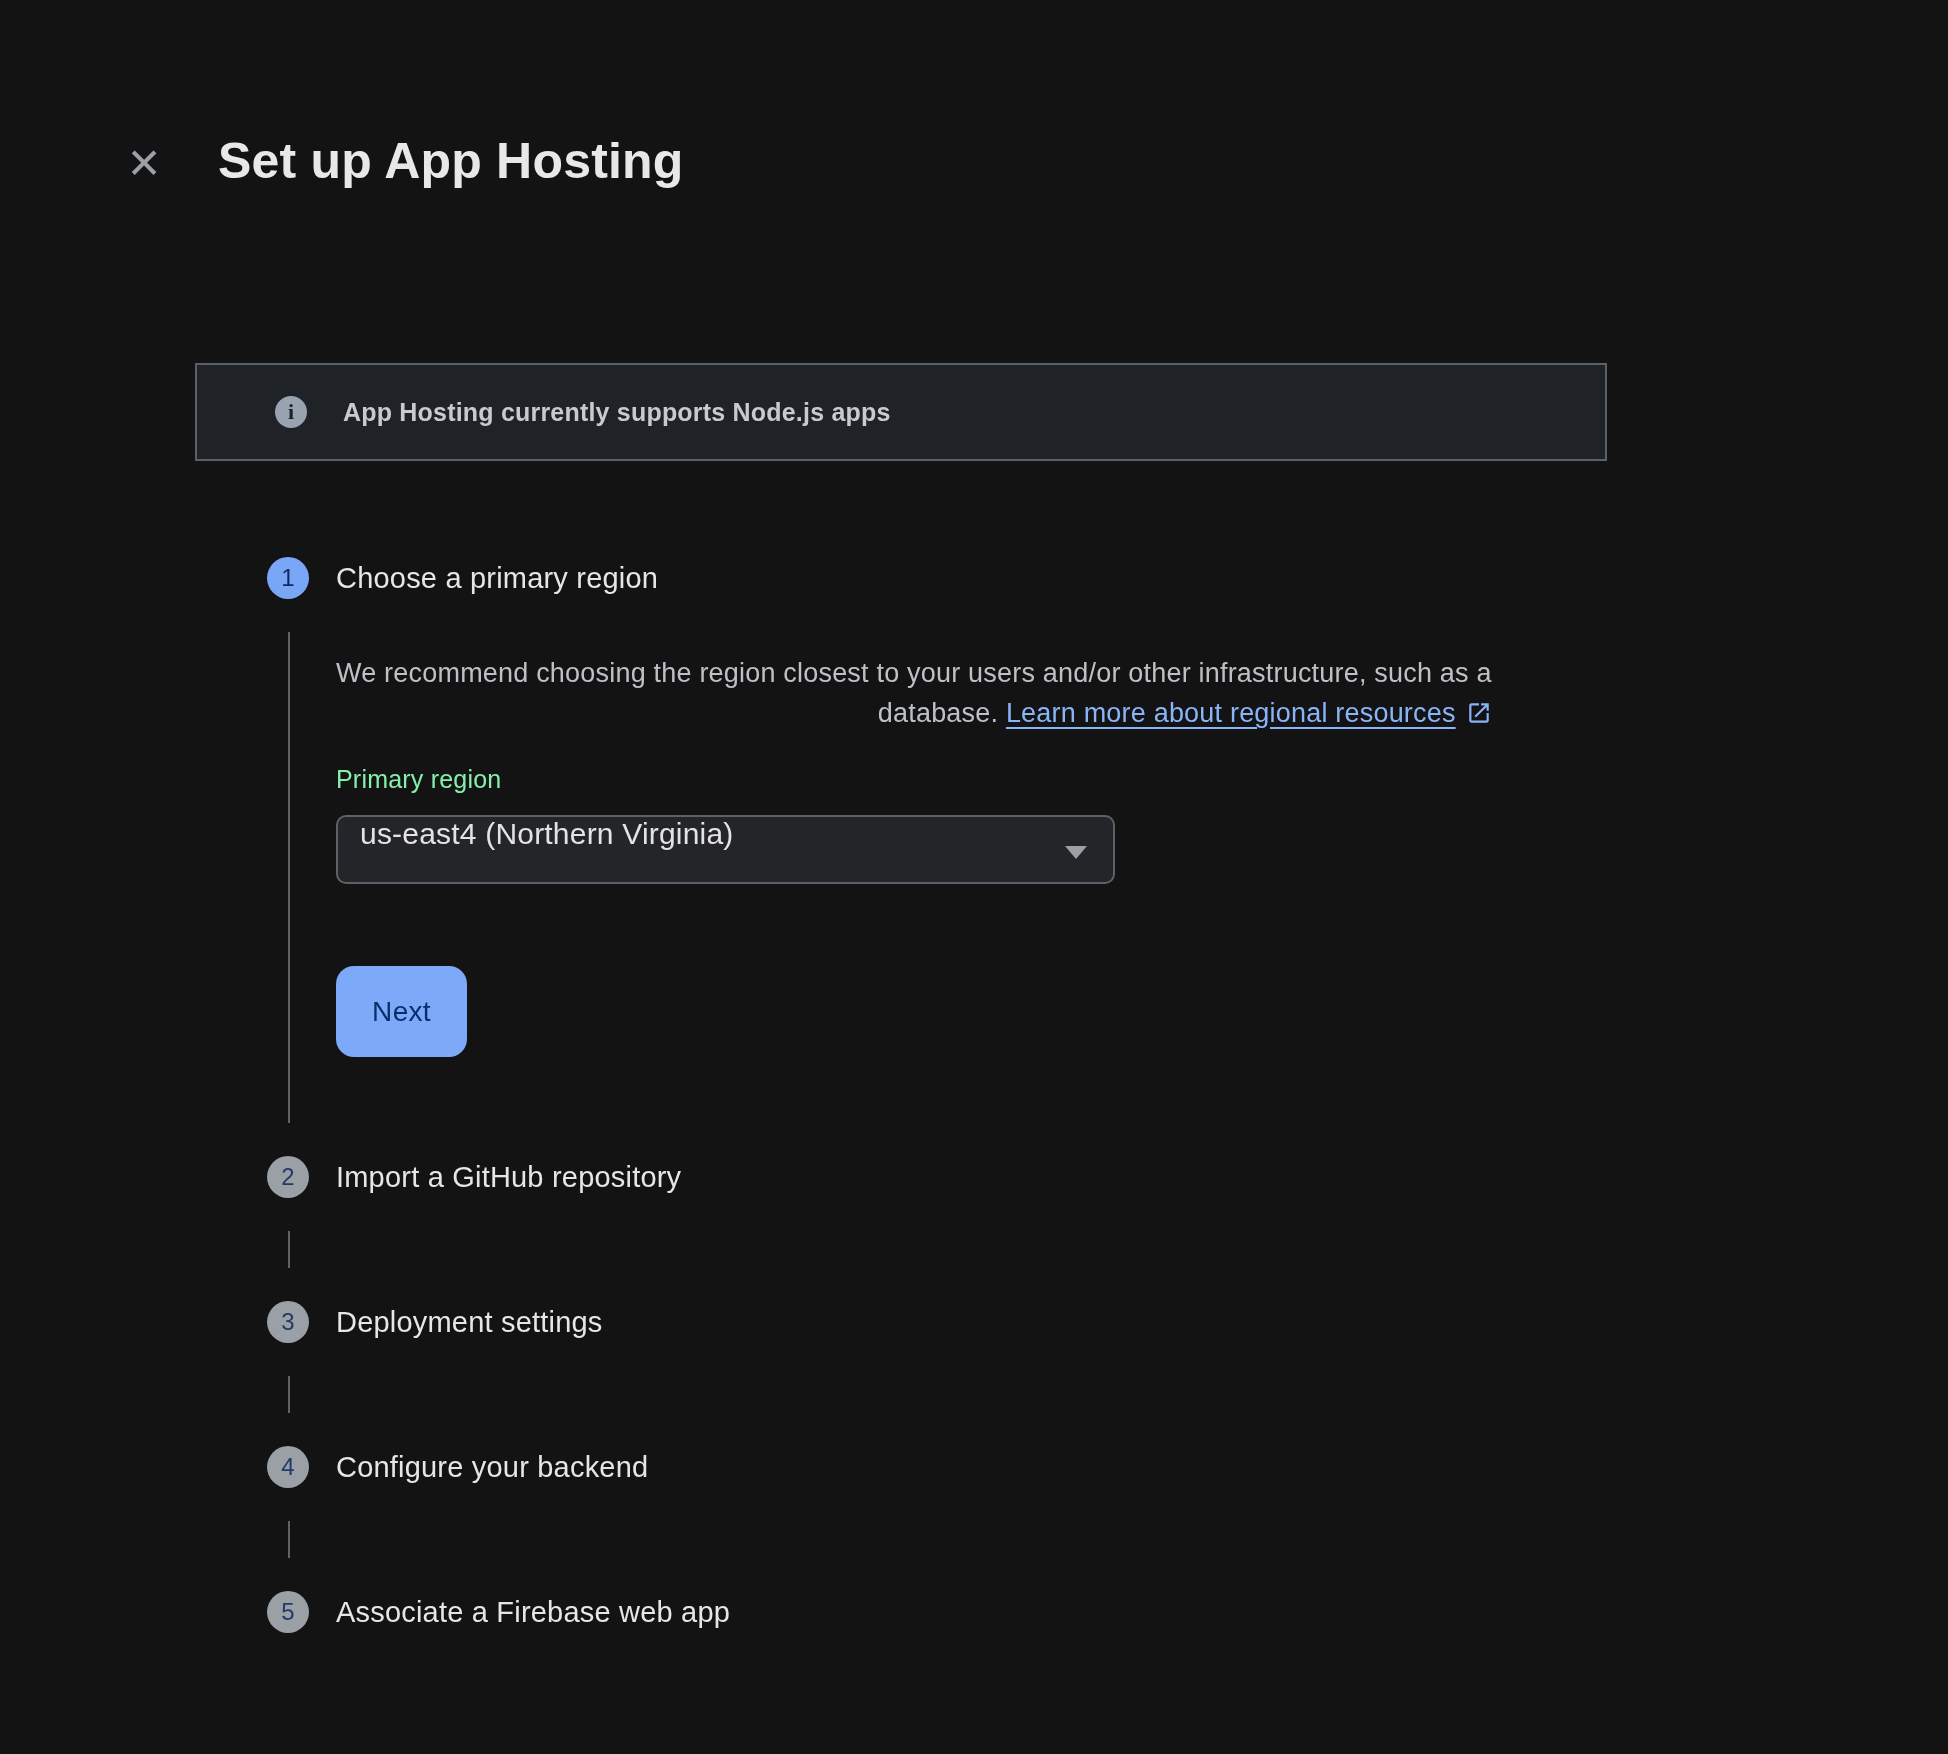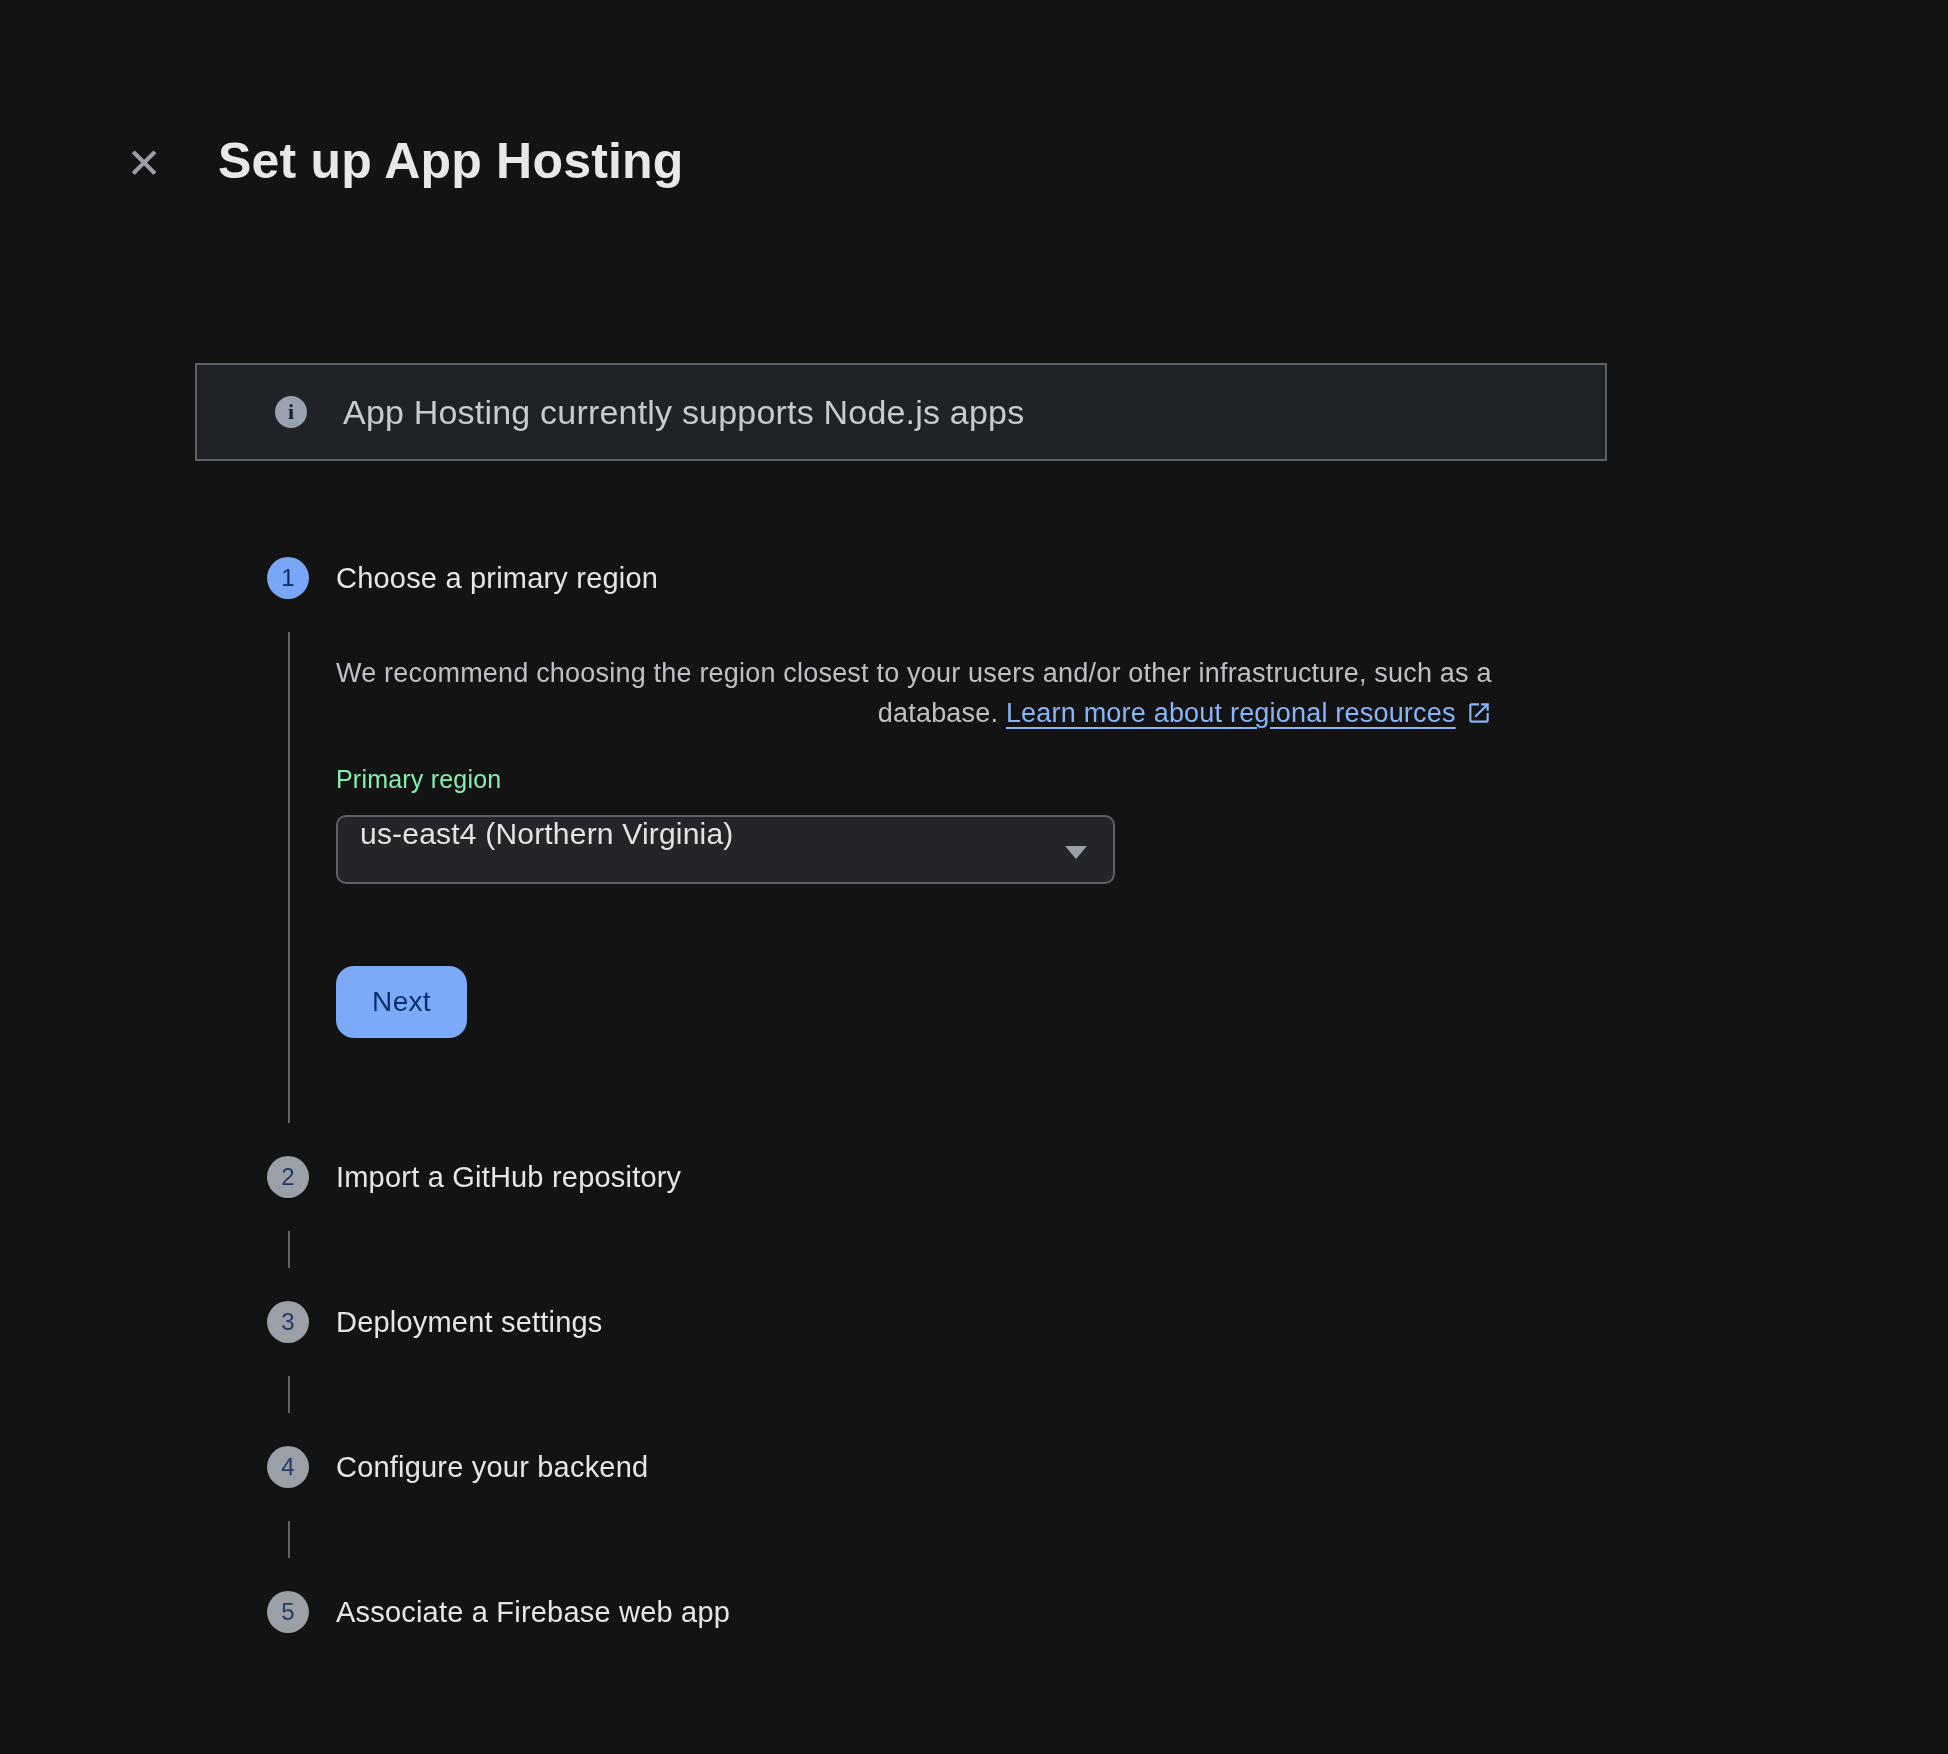--- a/index.html
+++ b/index.html
@@ -38,7 +38,7 @@
     flex:0 0 auto;
   }
   .banner-text{
-    margin-left:36px;color:#c7cacf;font-size:34px;font-weight:400;
+    margin-left:36px;color:#c7cacf;font-size:25px;font-weight:700;
     letter-spacing:.2px;white-space:nowrap;
   }
   

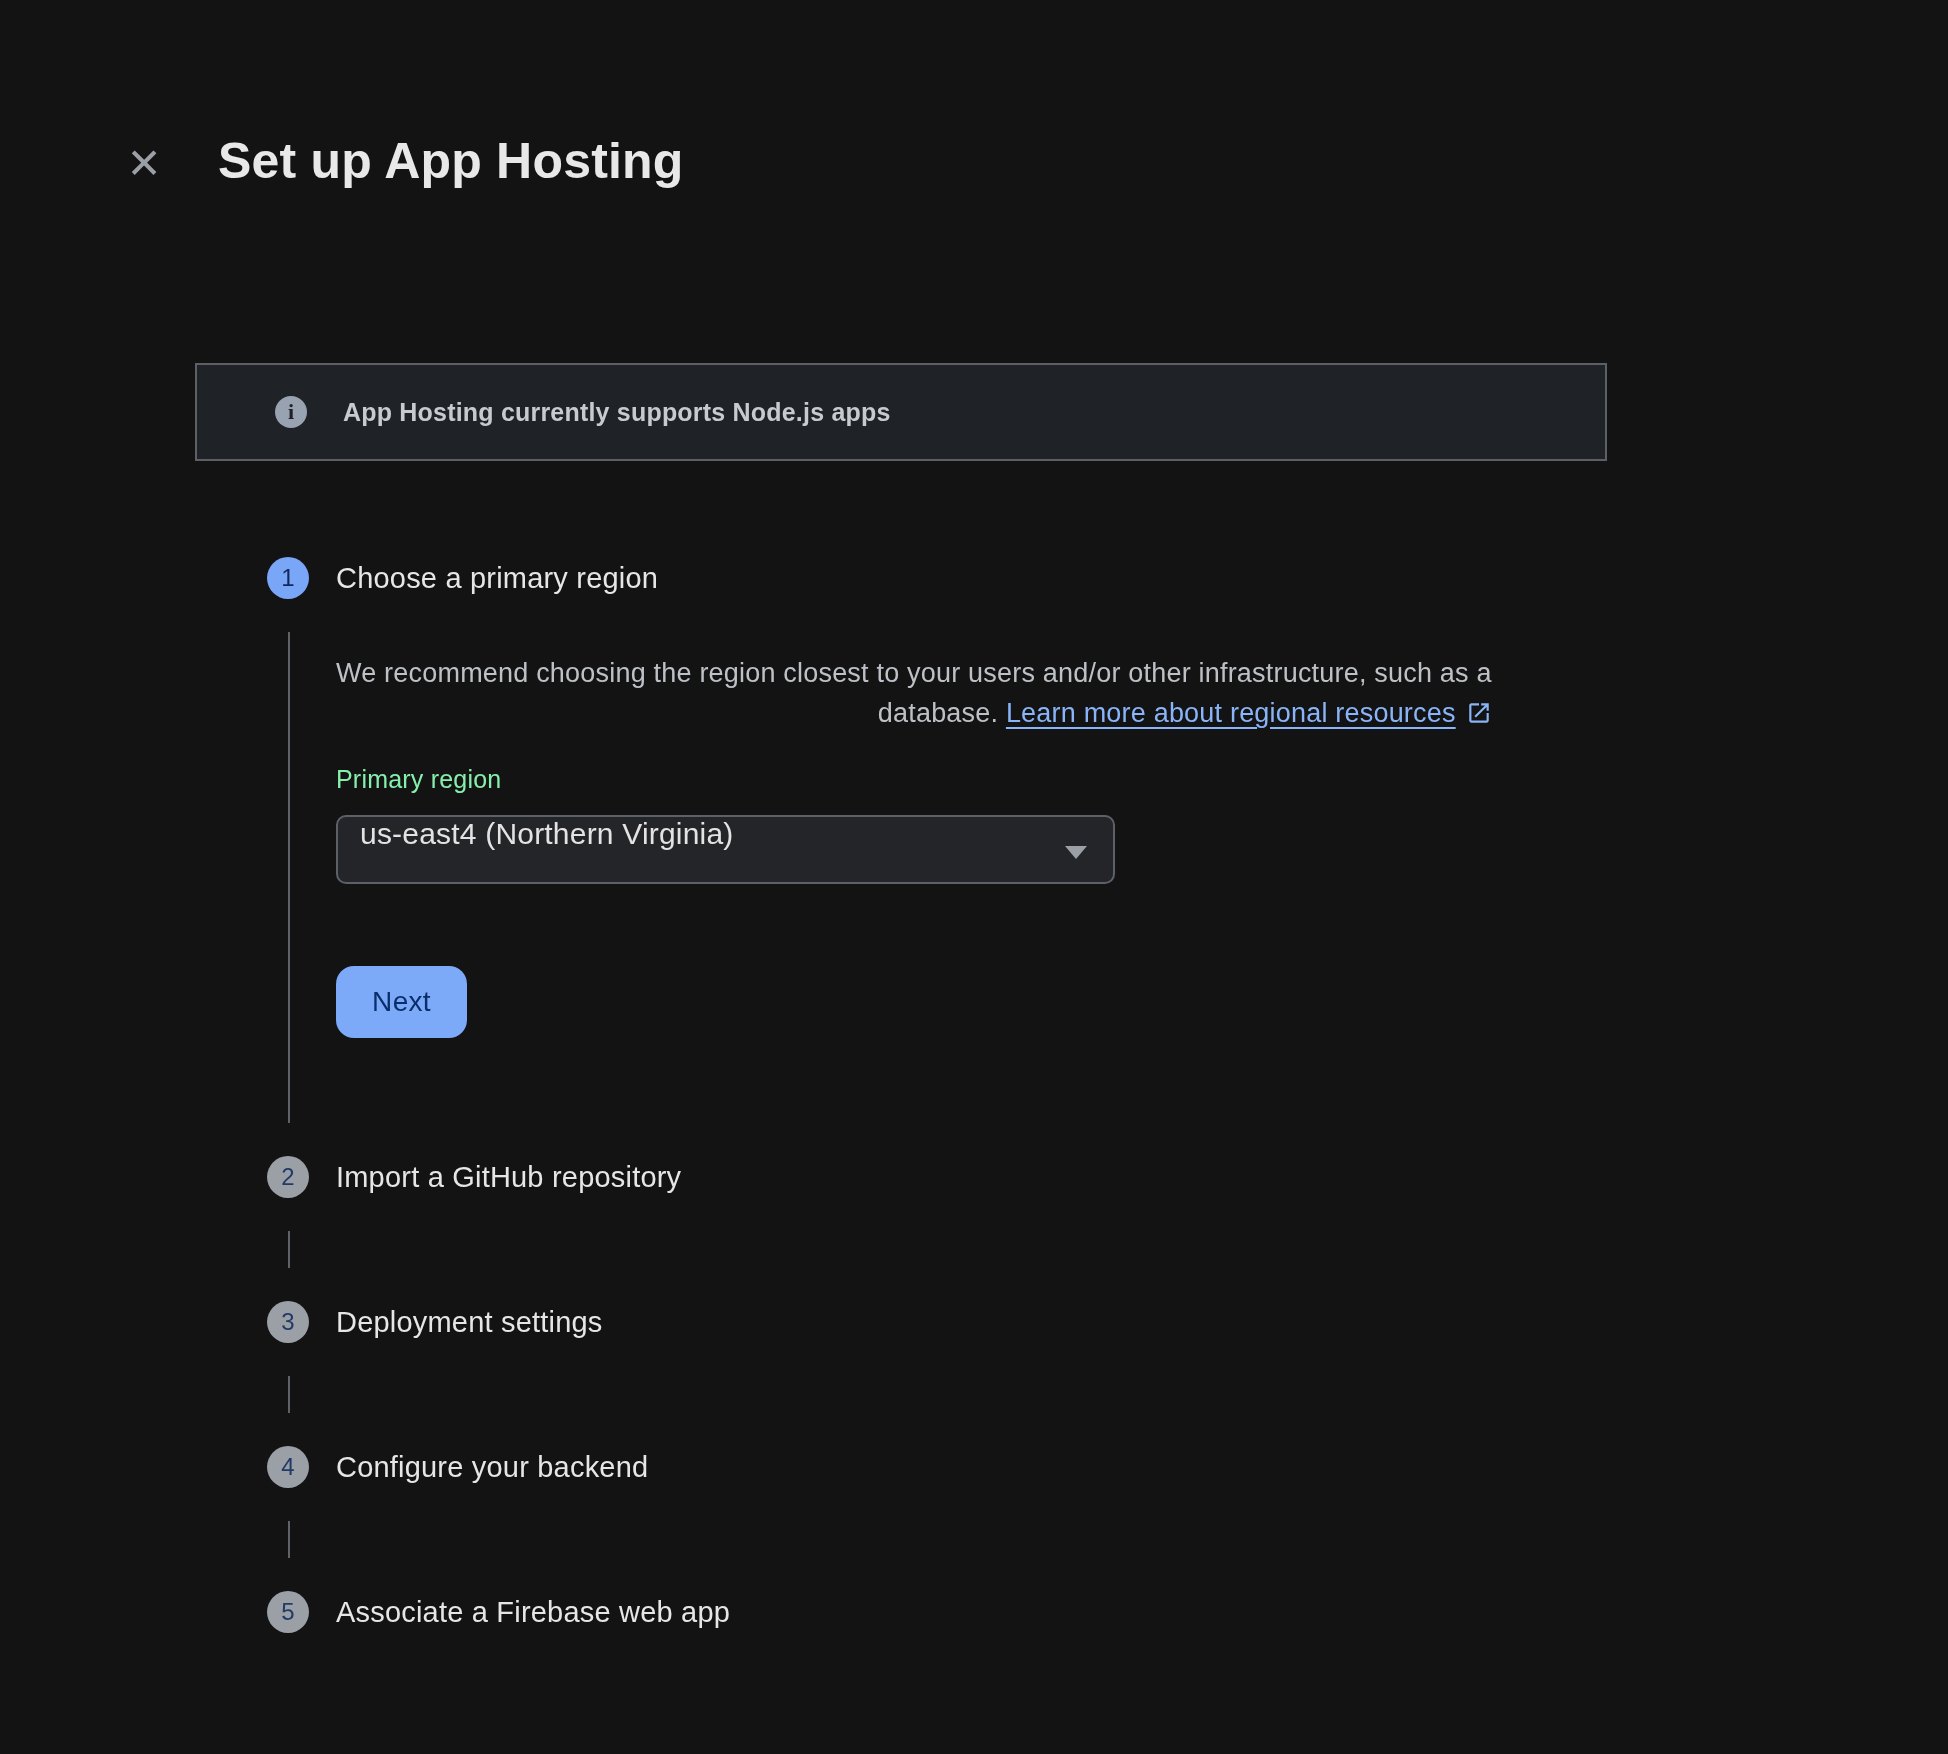--- a/index.html
+++ b/index.html
@@ -89,7 +89,7 @@
     border-top:13px solid #9aa0a6;
   }
   .next-btn{
-    position:absolute;left:336px;top:966px;width:131px;height:72px;
+    position:absolute;left:336px;top:966px;width:131px;height:91px;
     background:#7caaf8;color:#0a2e6c;border:none;border-radius:18px;
     font-family:inherit;font-size:28px;font-weight:500;letter-spacing:.3px;
     display:flex;align-items:center;justify-content:center;cursor:pointer;

